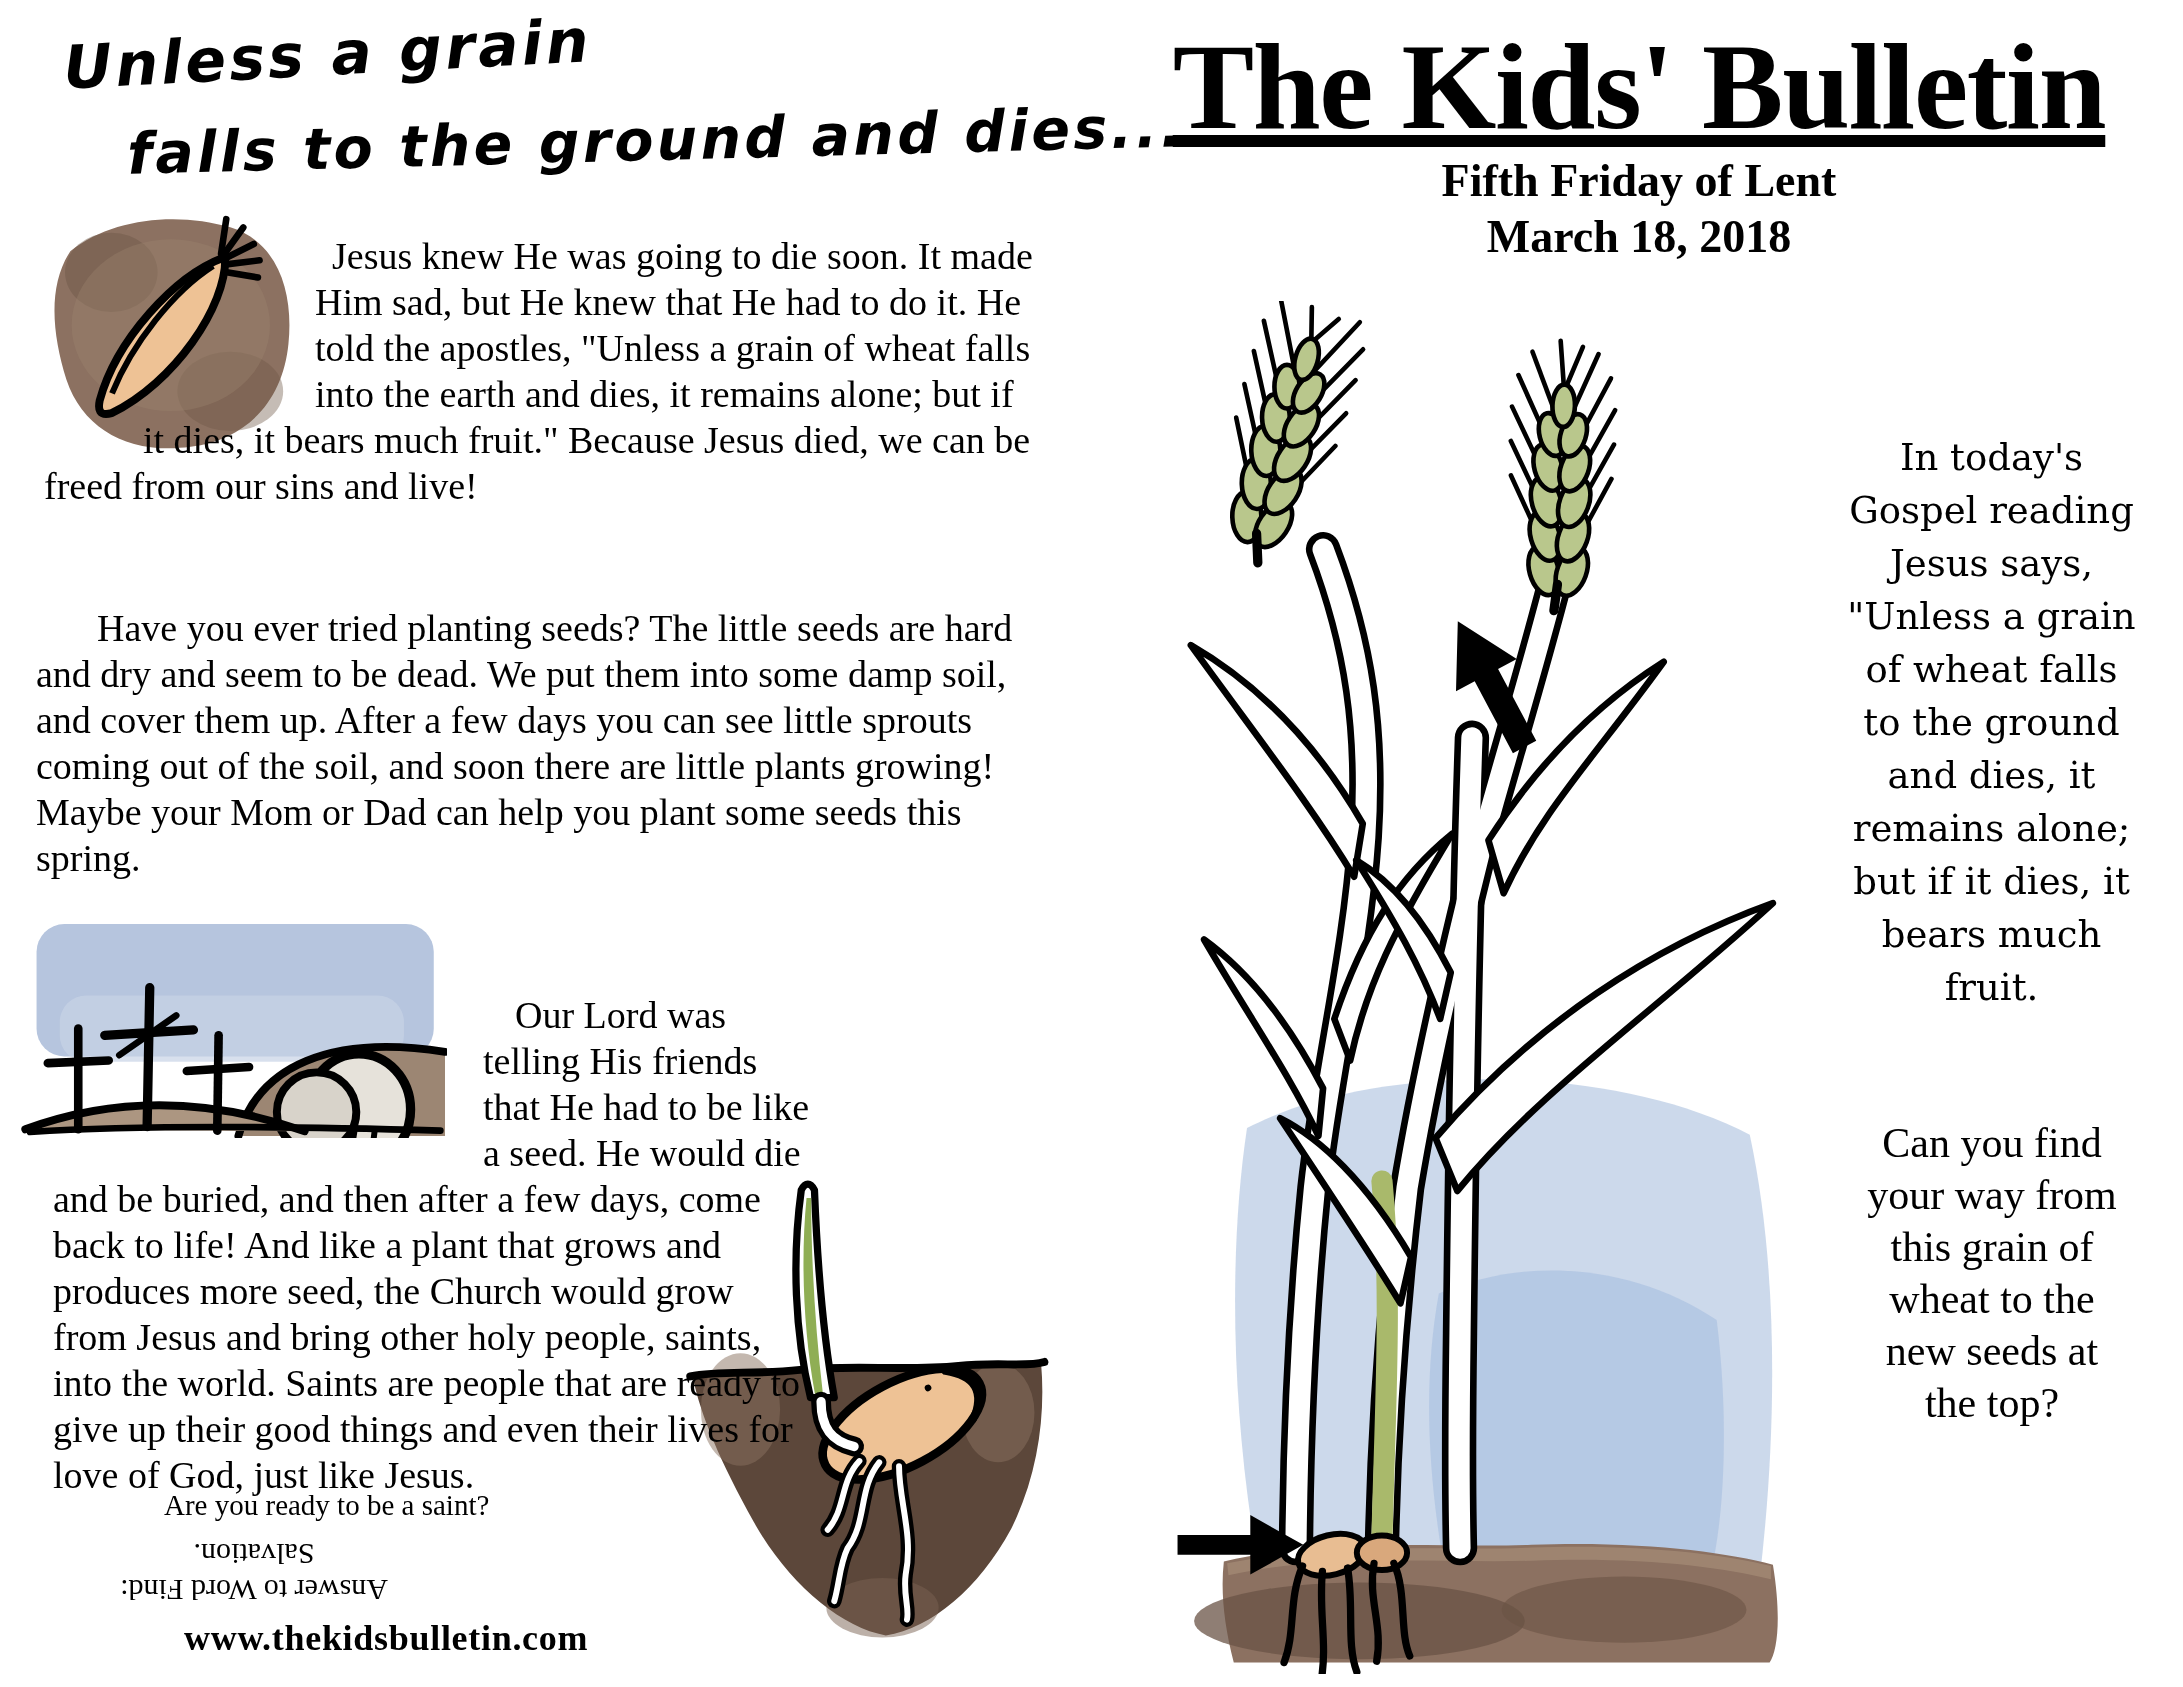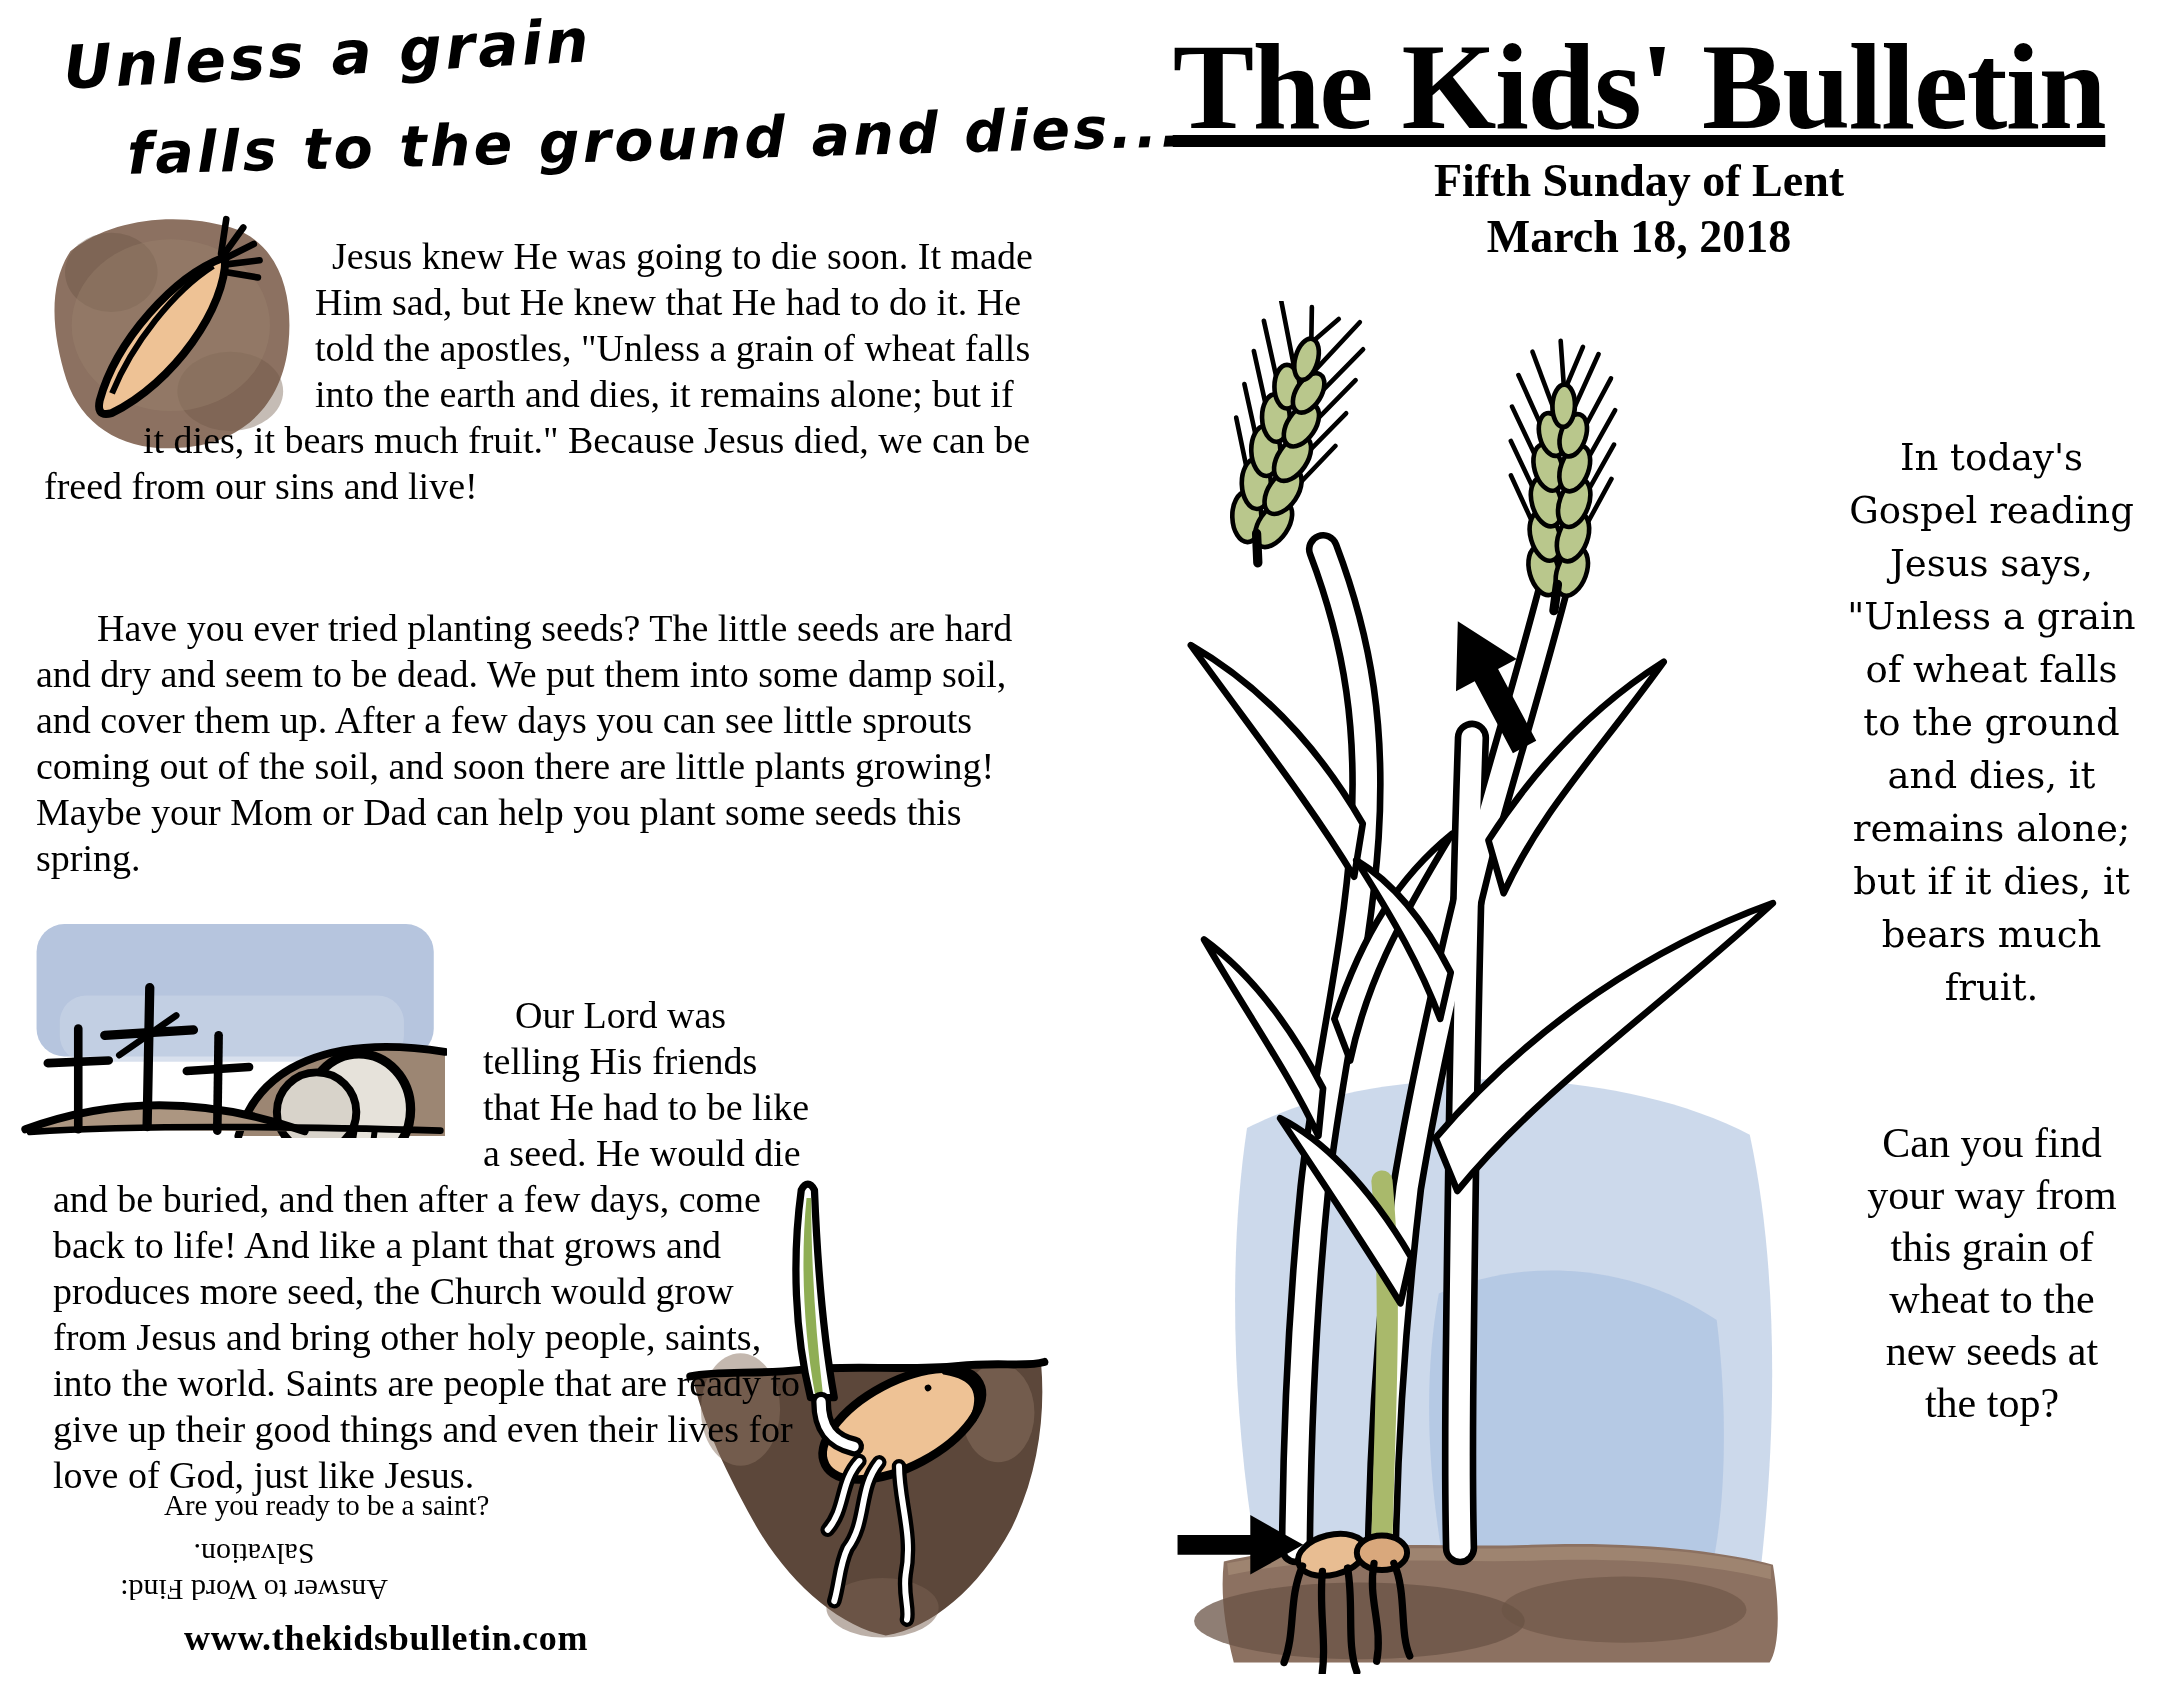--- a/index.html
+++ b/index.html
@@ -174,7 +174,7 @@
 
   <div class="abs masthead">
     <div class="masthead-title">The Kids' Bulletin</div>
-    <div class="masthead-sub">Fifth Sunday of Lent</div>
+    <div class="masthead-sub">Fifth Friday of Lent</div>
     <div class="masthead-date">March 18, 2018</div>
   </div>
 

